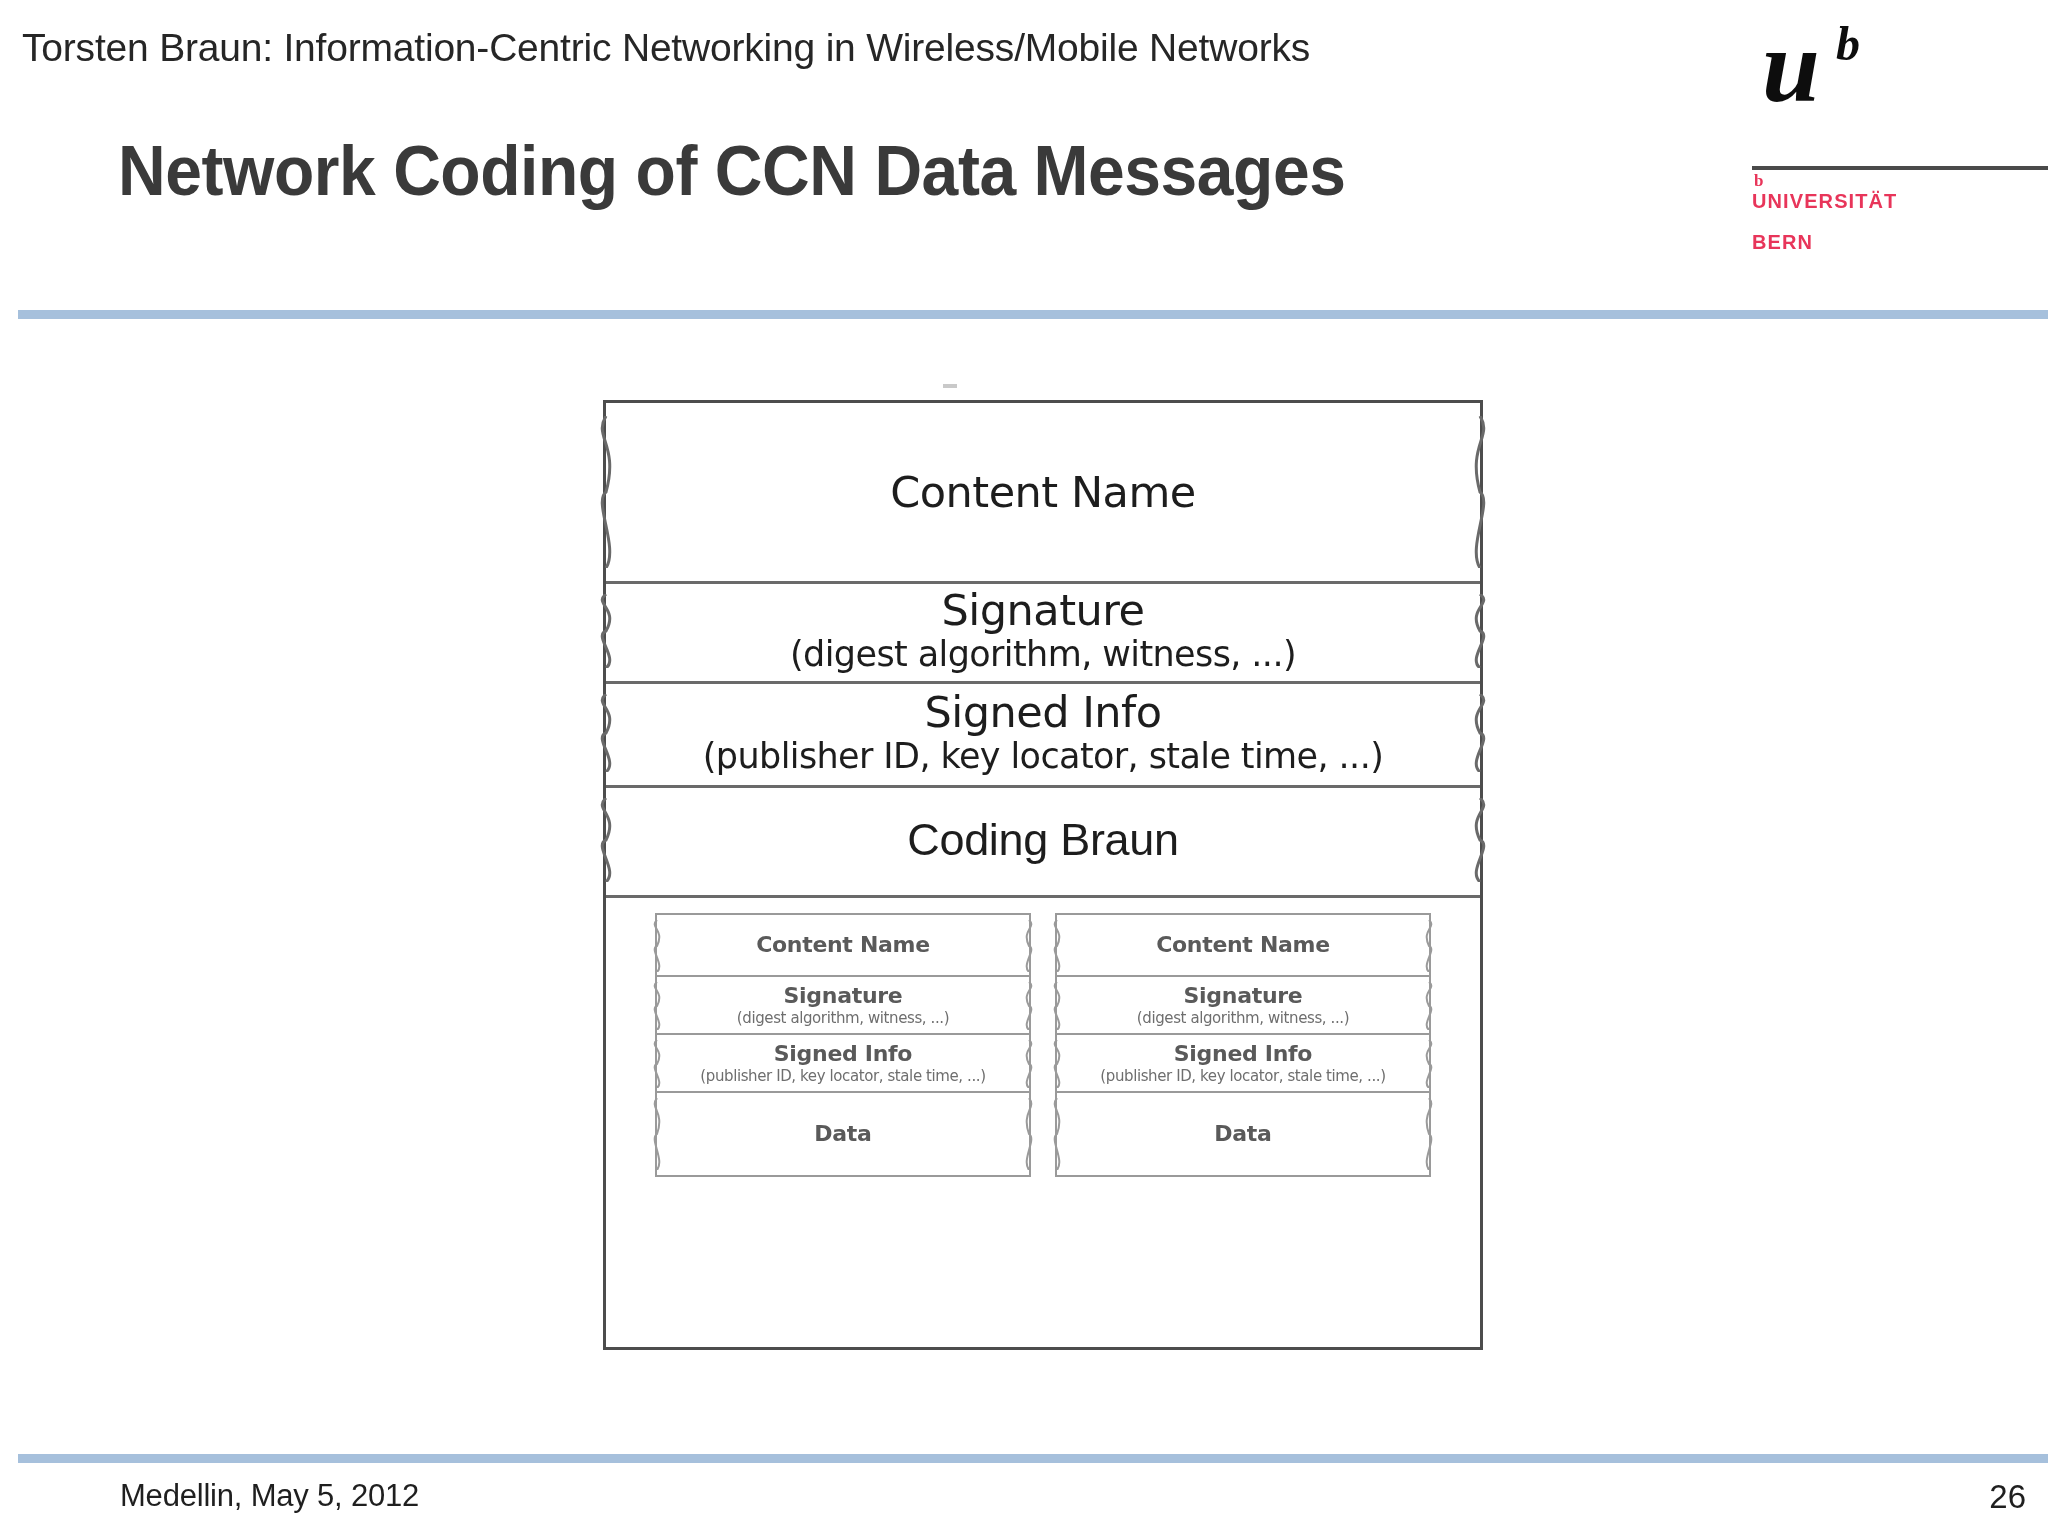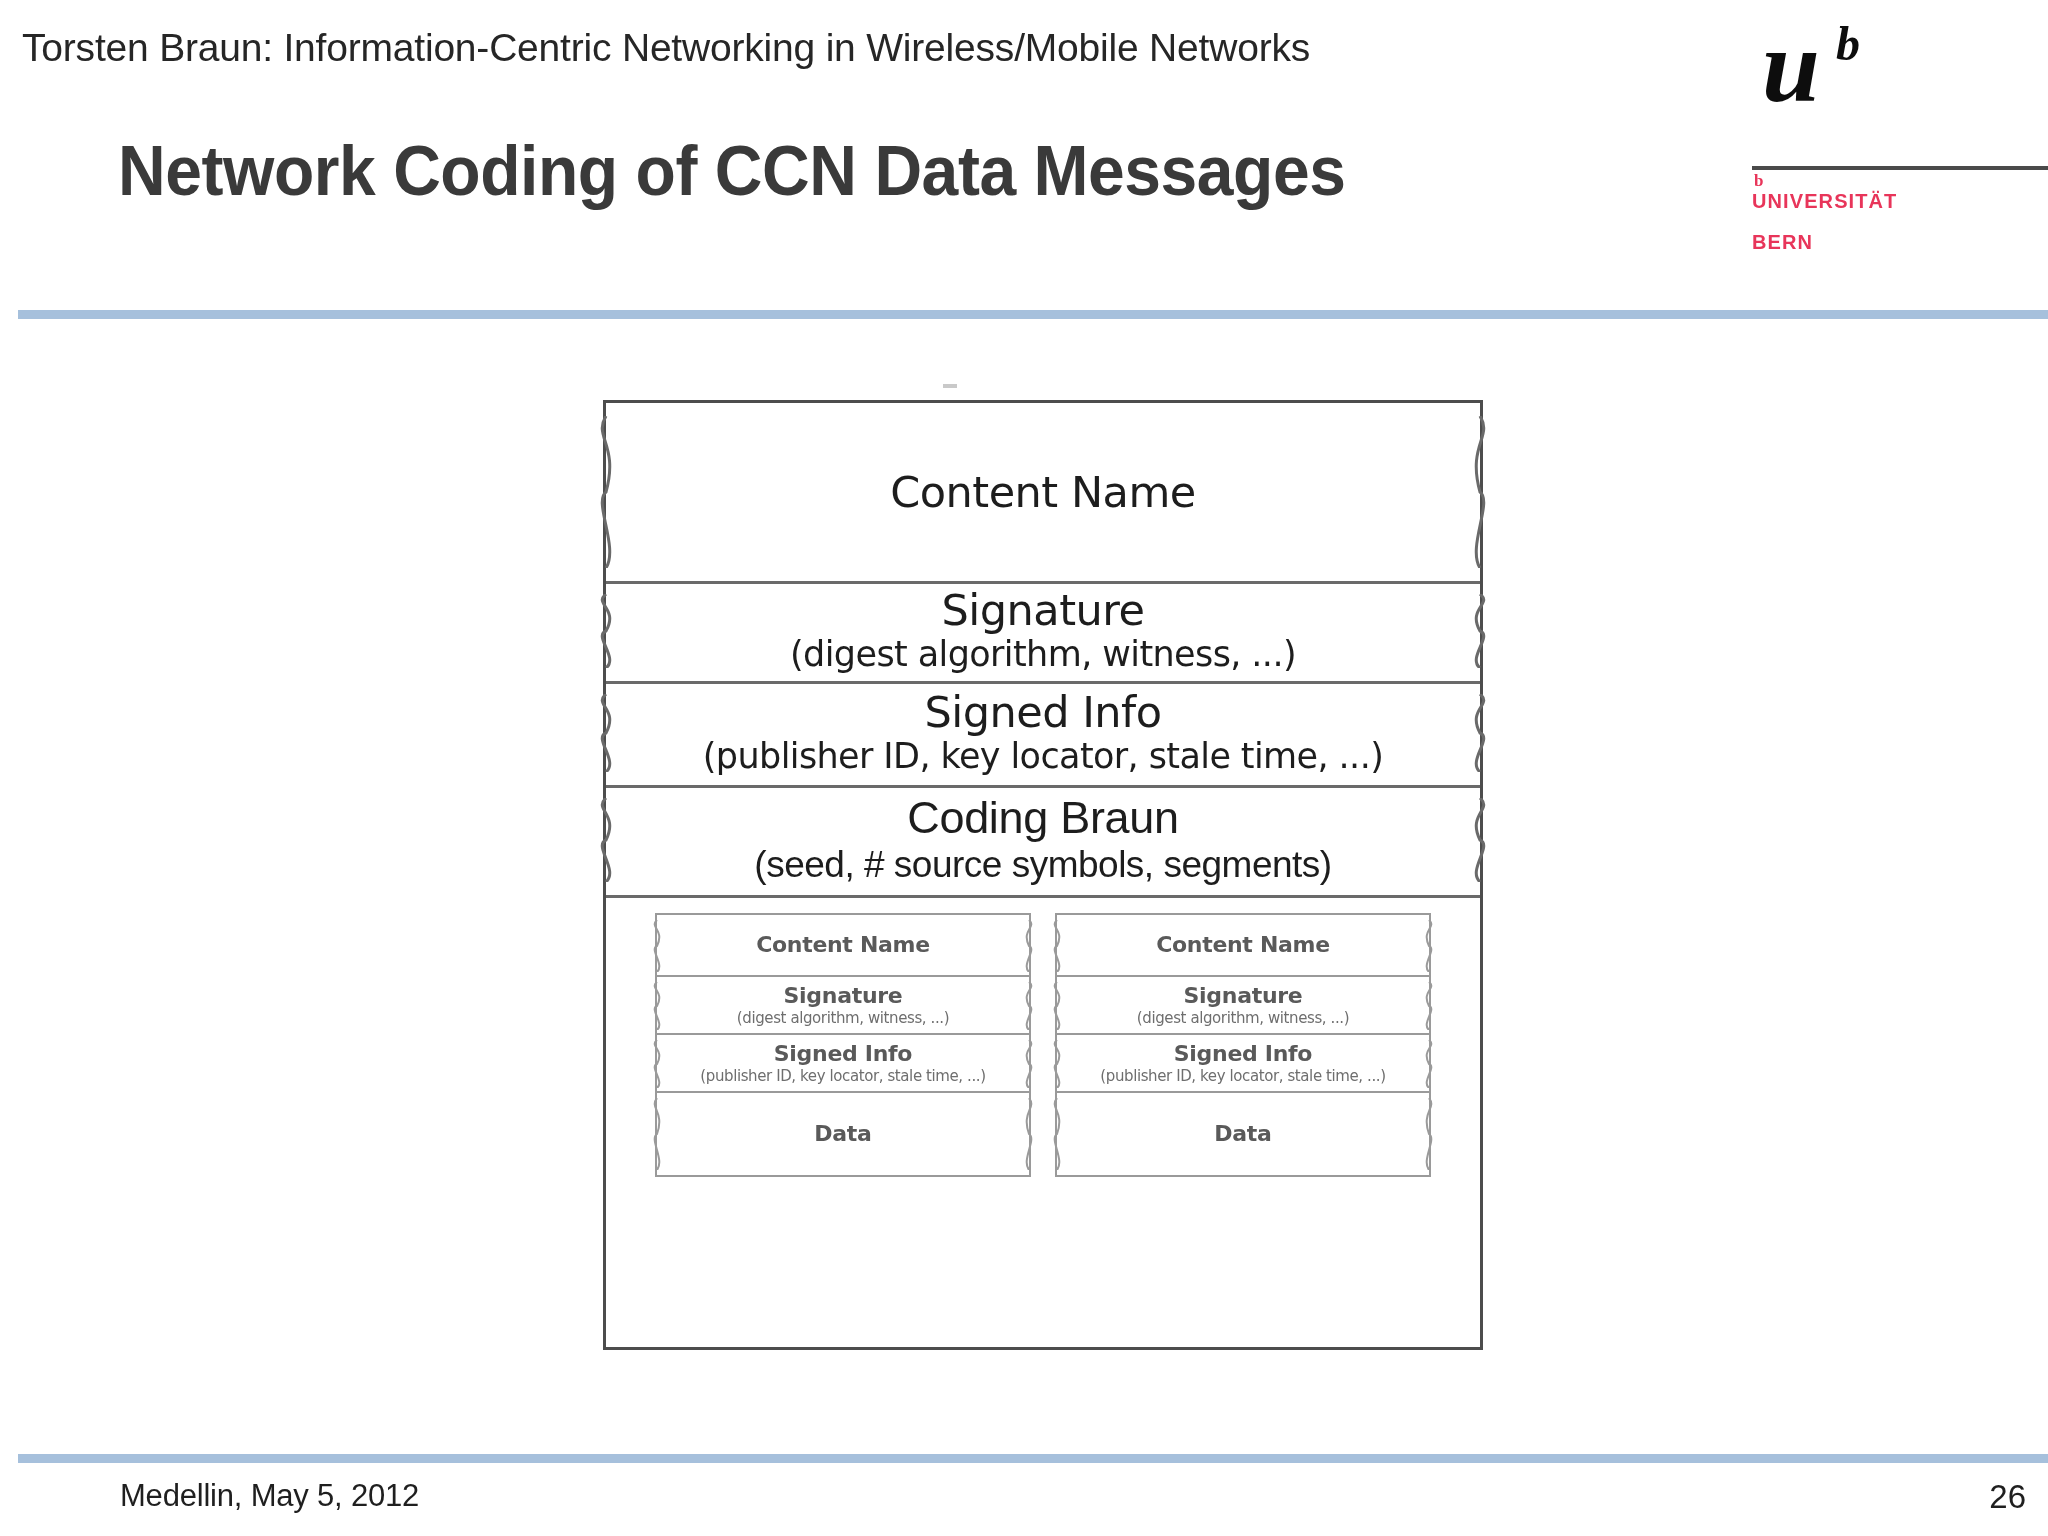--- a/index.html
+++ b/index.html
@@ -346,7 +346,6 @@
       <div class="row-sep" style="top: 382px;"></div>
       <div class="row" style="top: 382px; height: 110px;">
         <div class="field-title alt">Coding Braun</div>
-        <div class="field-sub alt">(seed, # source symbols, segments)</div>
         <div class="brace brace-left" style="top: 13px; height: 84px;">
           <svg viewBox="0 0 36 84" preserveAspectRatio="none">
             <path d="M 18 0 C 5 11.55, 31 15.75, 18 42 C 5 47.25, 31 72.45, 18 84" fill="none" stroke="#6a6a6a" stroke-width="3" vector-effect="non-scaling-stroke"></path>

